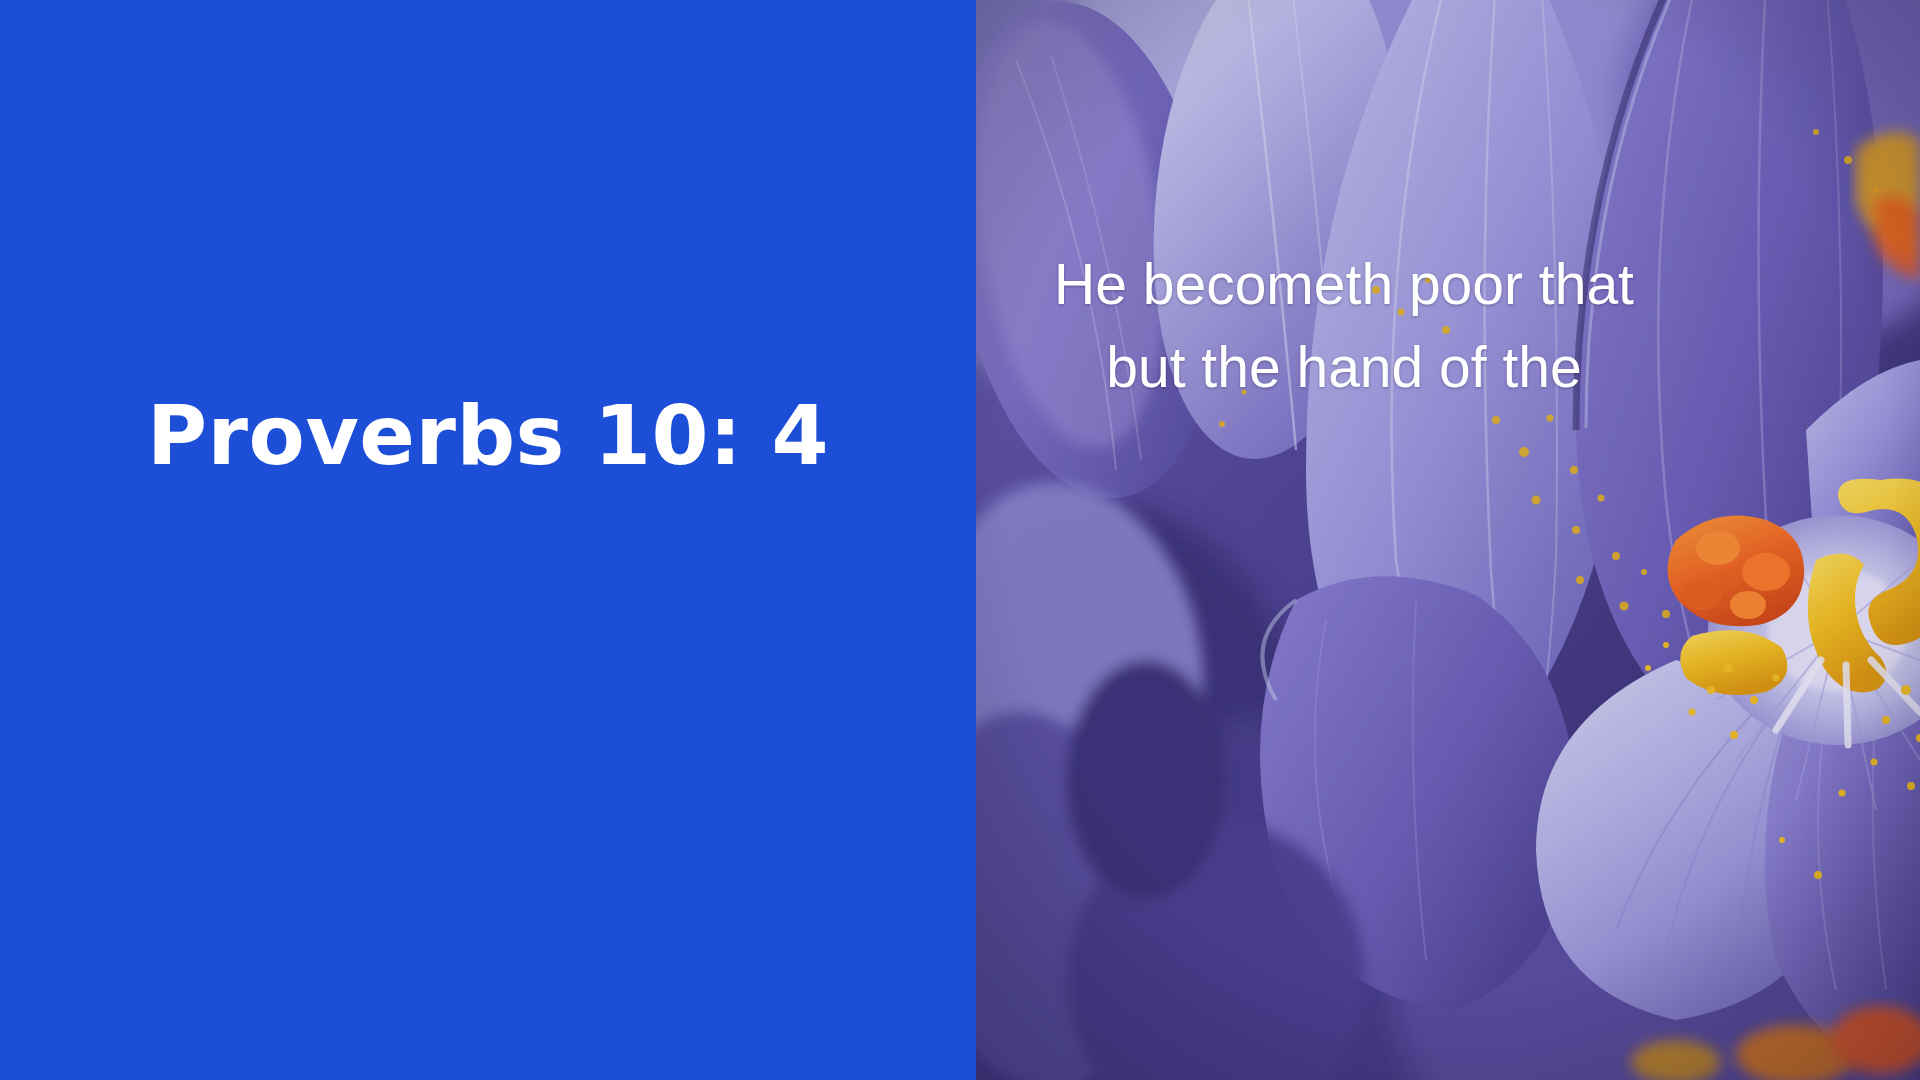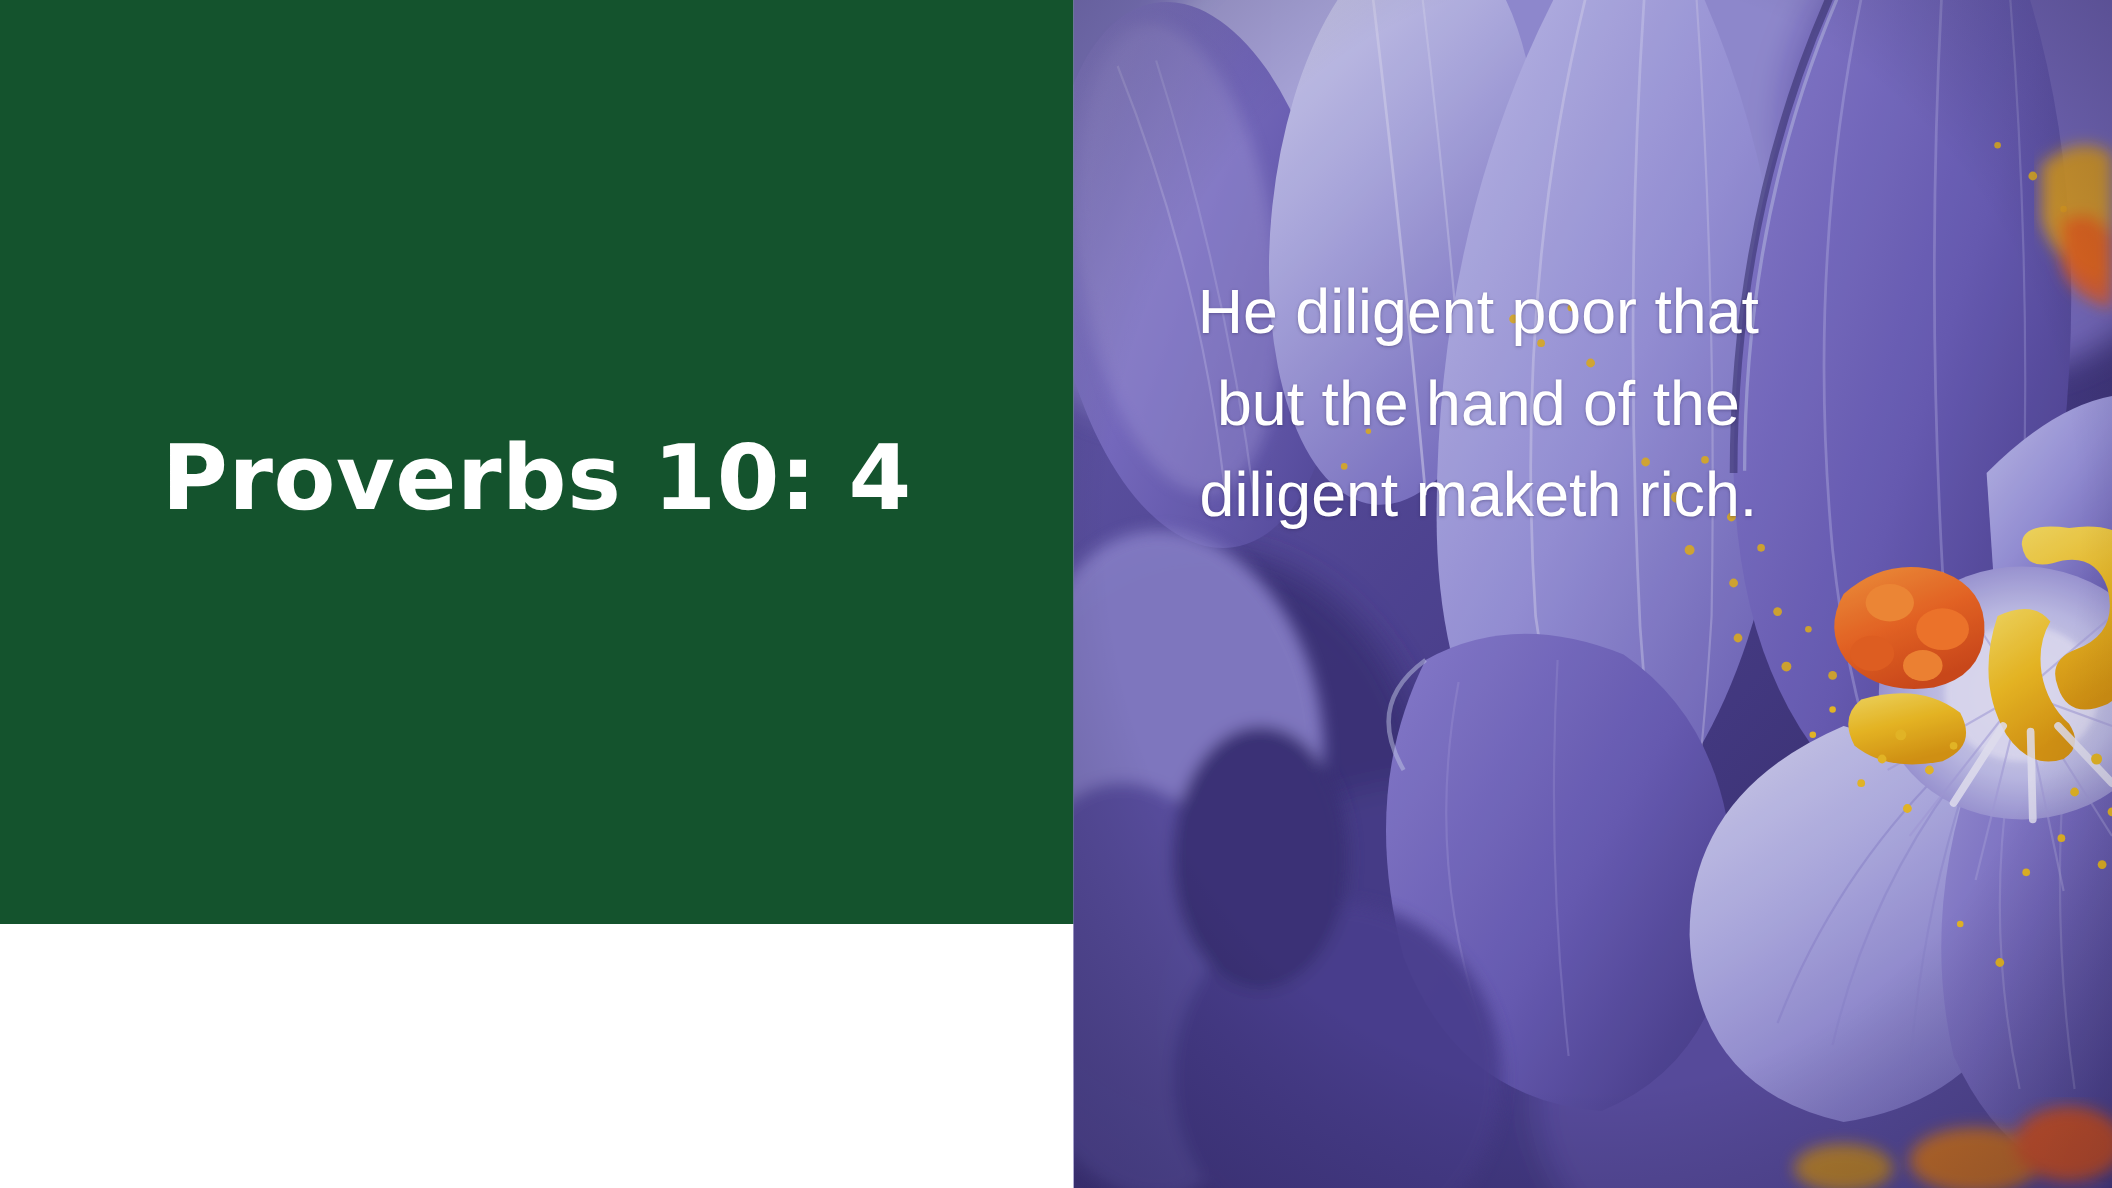--- a/index.html
+++ b/index.html
@@ -309,7 +309,7 @@
     </div>
 
     <div id="verse">
-      <span class="vline">He diligent poor that</span>
+      <span class="vline">He becometh poor that</span>
       <span class="vline">but the hand of the</span>
       <span class="vline">diligent maketh rich.</span>
     </div>

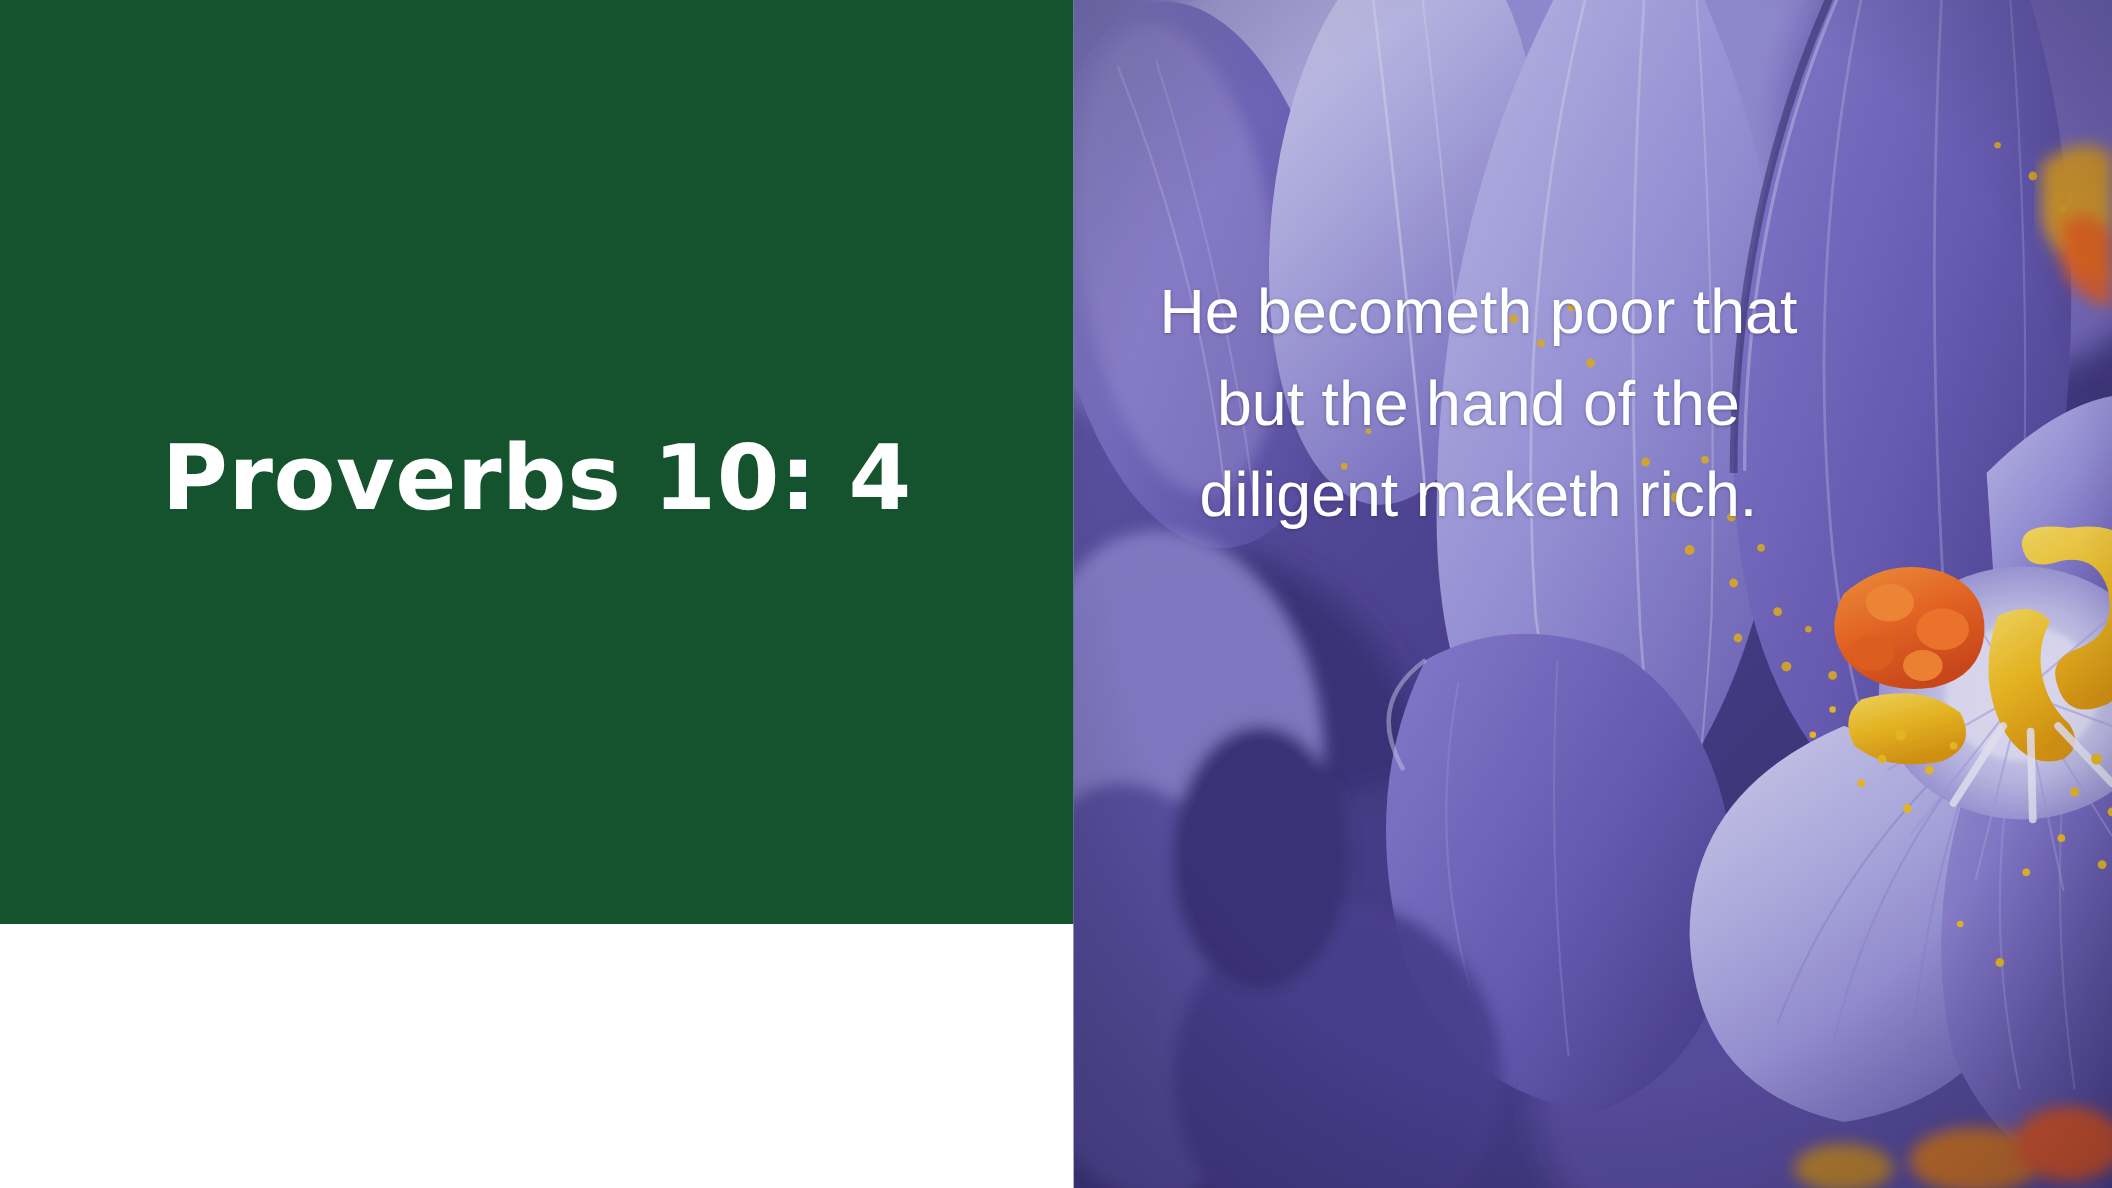--- a/index.html
+++ b/index.html
@@ -19,8 +19,8 @@
   
   #left-panel {
     position:relative;
-    width:976px; height:840px;
-    background:#14532d;
+    width:976px; height:1080px;
+    background:#1d4ed8;
     flex:0 0 976px;
   }
   #title {

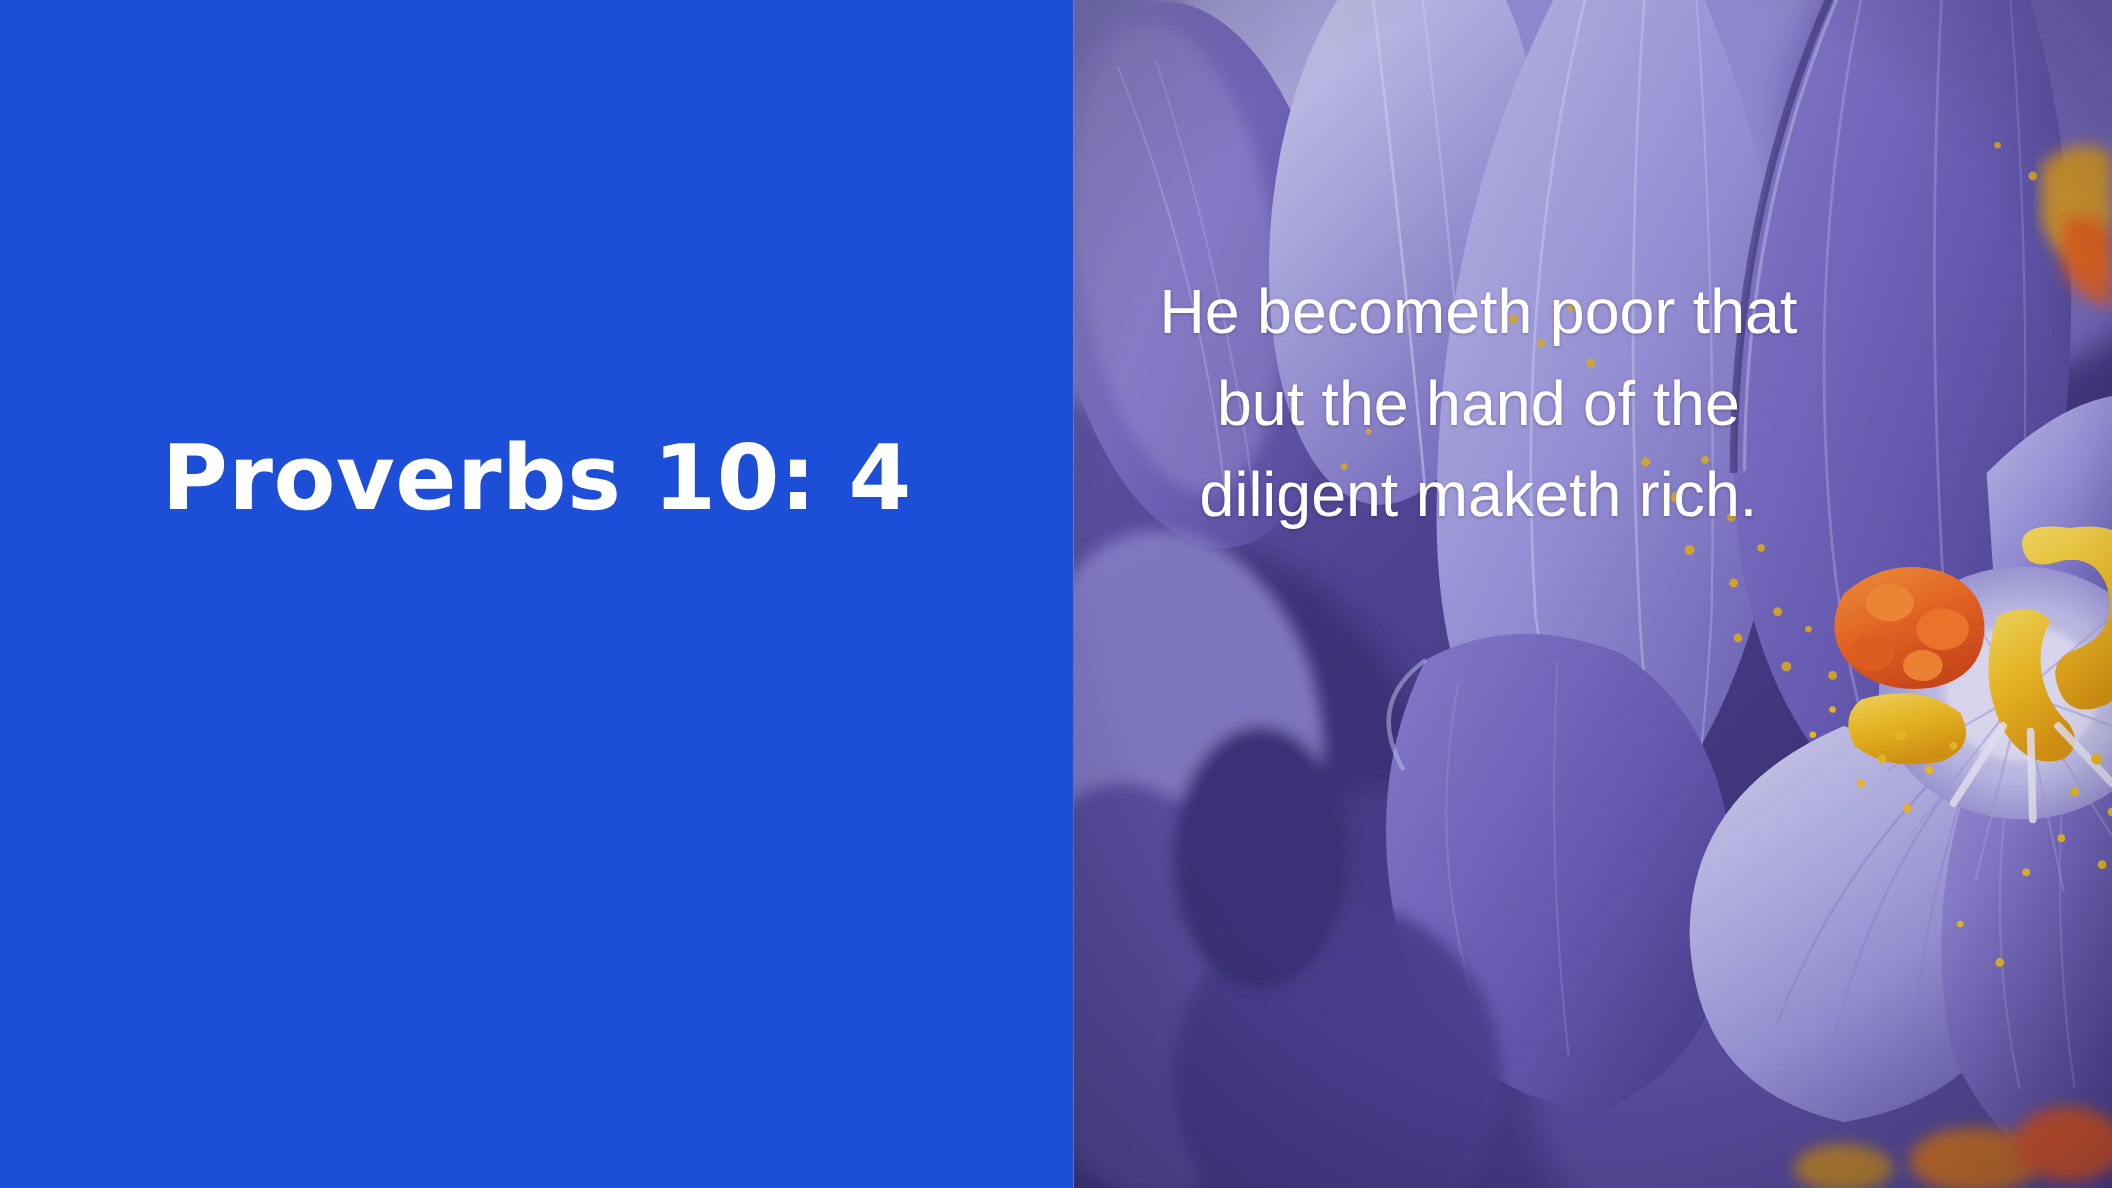--- a/index.html
+++ b/index.html
@@ -311,7 +311,6 @@
     <div id="verse">
       <span class="vline">He becometh poor that</span>
       <span class="vline">but the hand of the</span>
-      <span class="vline">diligent maketh rich.</span>
     </div>
 
   </div>

